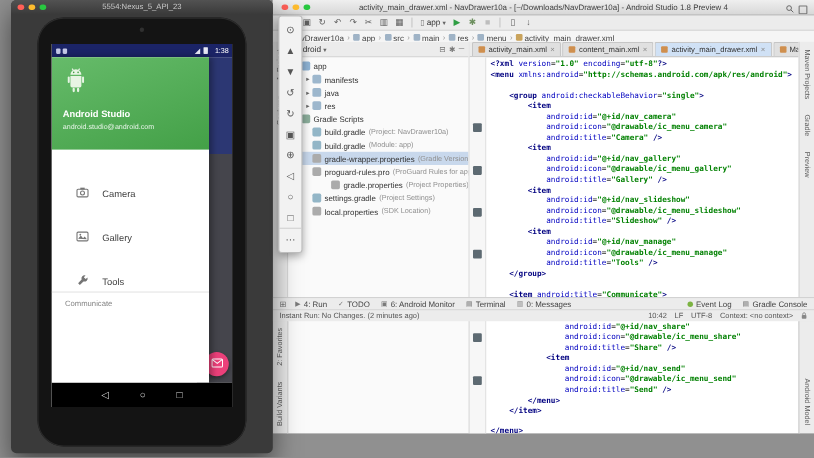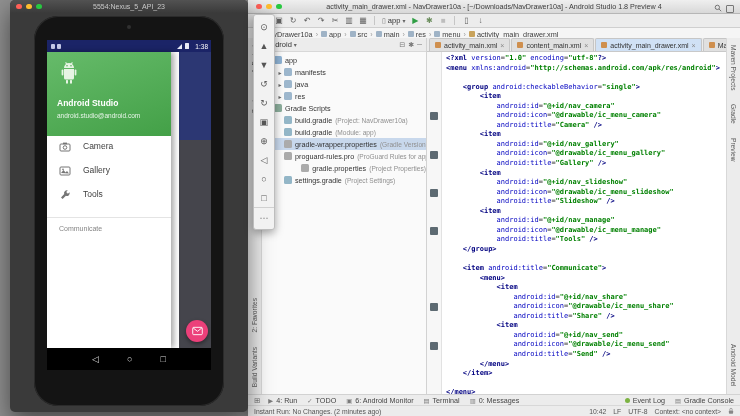--- a/index.html
+++ b/index.html
@@ -43,7 +43,7 @@
   .etb-sep{border-top:1px solid #d0d0d0;}
 
   
-  #ide-win{position:absolute;left:248px;top:0;width:492px;height:416px;background:#ececec;box-shadow:-3px 0 10px rgba(0,0,0,.35);z-index:10;}
+  #ide-win{position:absolute;left:248px;top:0;width:492px;height:292px;background:#ececec;box-shadow:-3px 0 10px rgba(0,0,0,.35);z-index:10;}
   #ide-title{height:13px;background:linear-gradient(#efefef,#d8d8d8);border-bottom:1px solid #b6b6b6;position:relative;text-align:center;font-size:7.2px;line-height:13px;color:#3c3c3c;overflow:hidden;white-space:nowrap;}
   #ide-title .lights{left:8px;}
   #ide-title-right{position:absolute;right:6px;top:2.5px;display:flex;gap:4px;color:#666;align-items:center;}

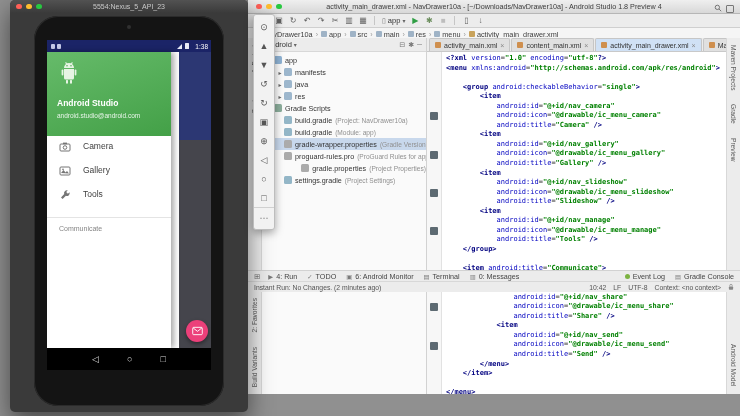--- a/index.html
+++ b/index.html
@@ -22,7 +22,7 @@
   #p-rest{position:absolute;right:0;top:12px;width:32px;height:296px;background:linear-gradient(#2c3773 0,#2c3773 88px,#45454c 88px,#45454c 100%);}
   #fab{position:absolute;right:3px;bottom:28px;width:22px;height:22px;border-radius:50%;background:#EC407A;box-shadow:0 2px 4px rgba(0,0,0,.4);z-index:4;display:flex;align-items:center;justify-content:center;color:#fff;}
   #fab svg{width:11px;height:10px;}
-  #drawer{position:absolute;left:0;top:12px;width:124px;height:296px;background:#fff;box-shadow:3px 0 6px rgba(0,0,0,.35);z-index:5;}
+  #drawer{position:absolute;left:0;top:12px;width:143px;height:296px;background:#fff;box-shadow:3px 0 6px rgba(0,0,0,.35);z-index:5;}
   #d-header{height:84px;background:linear-gradient(160deg,#66BB6A,#43A047);position:relative;}
   #robot{position:absolute;left:10px;top:7px;width:24px;height:28px;}
   #d-title{position:absolute;left:10px;top:46px;font-size:8.5px;font-weight:bold;color:#fff;}

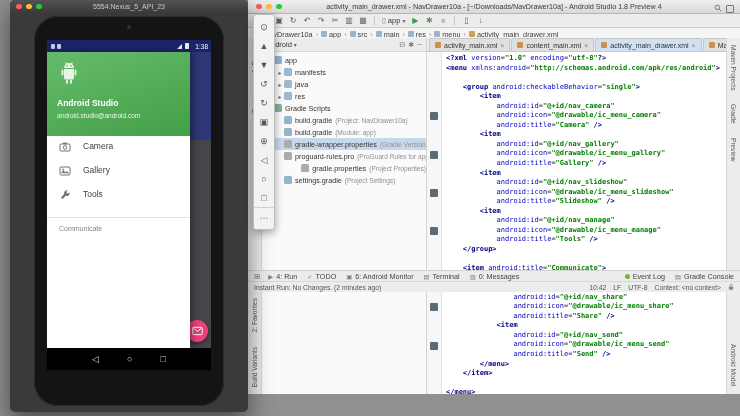--- a/index.html
+++ b/index.html
@@ -28,7 +28,7 @@
   #d-title{position:absolute;left:10px;top:46px;font-size:8.5px;font-weight:bold;color:#fff;}
   #d-email{position:absolute;left:10px;top:60px;font-size:6.5px;color:#E8F5E9;}
   #d-menu{padding-top:5px;}
-  .d-item{height:24px;display:flex;align-items:flex-start;padding-left:12px;}
+  .d-item{height:24px;display:flex;align-items:flex-end;padding-left:22px;margin-top:16px;}
   .d-ic{width:12px;height:12px;color:#757575;margin-right:12px;display:inline-flex;}
   .d-ic svg{width:12px;height:12px;}
   .d-label{font-size:8.5px;color:#404040;}

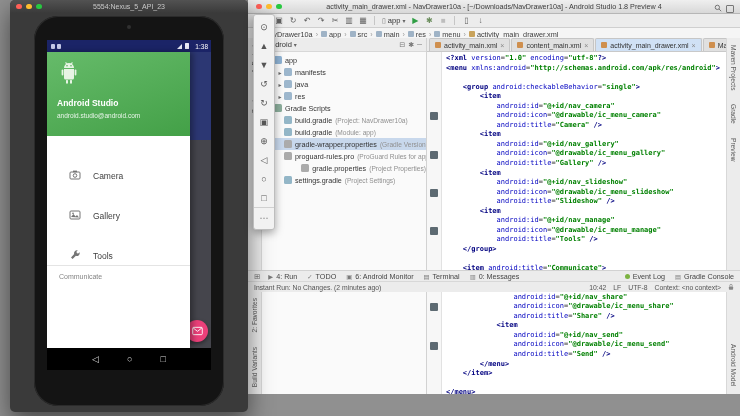--- a/index.html
+++ b/index.html
@@ -370,6 +370,12 @@
               <span class="t-label">settings.gradle</span>
               <span class="t-suffix">(Project Settings)</span>
             </div>
+            <div class="t-row" style="padding-left: 14px;">
+              <span class="t-arrow"></span>
+              <span class="t-ic t-ic-props"></span>
+              <span class="t-label">local.properties</span>
+              <span class="t-suffix">(SDK Location)</span>
+            </div>
           </div>
       </div>
       <div id="editor">

